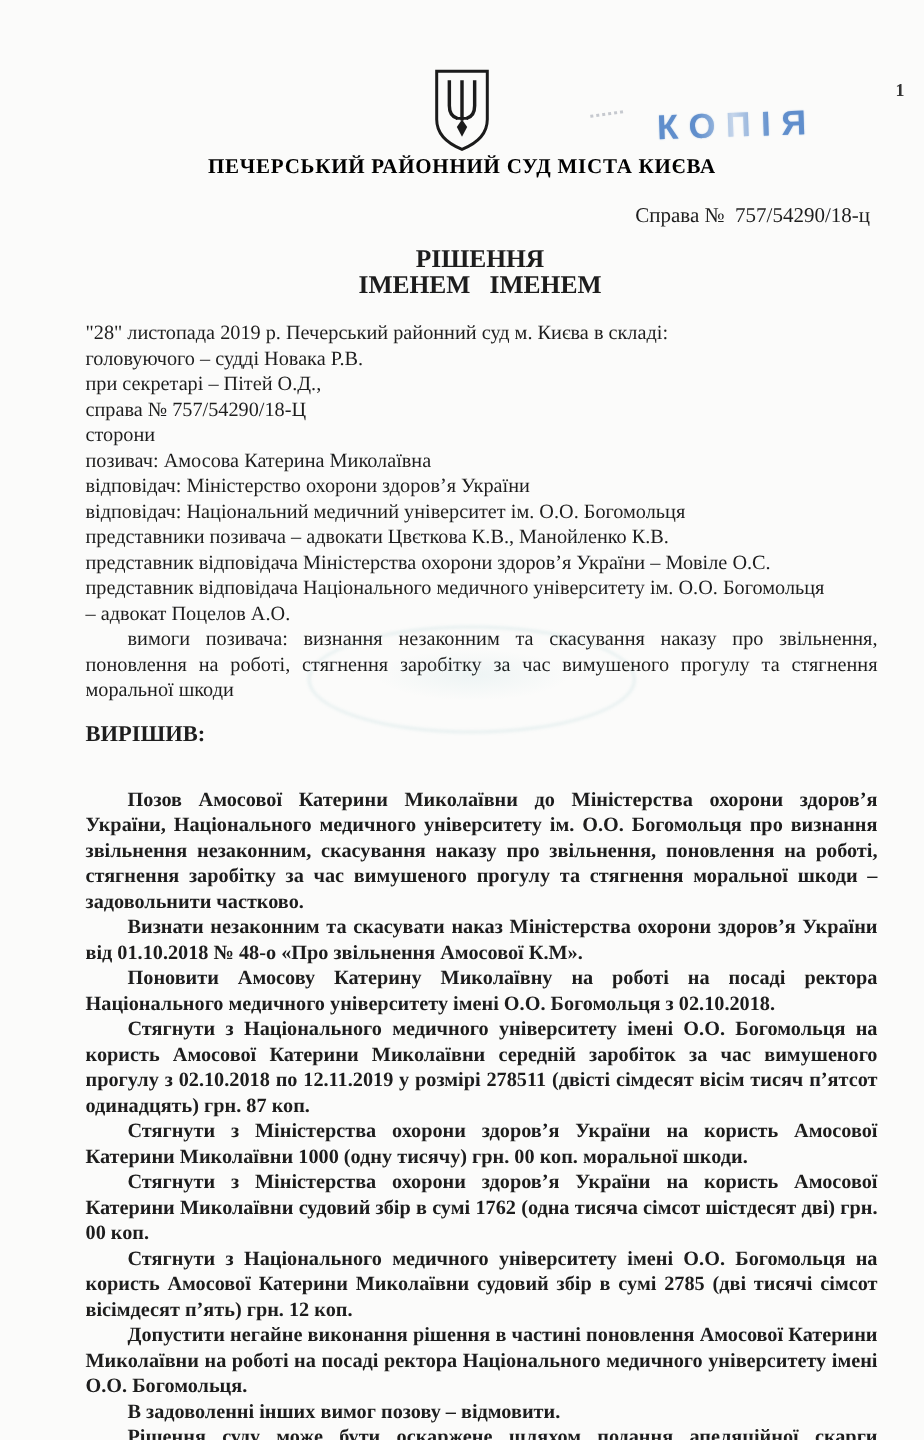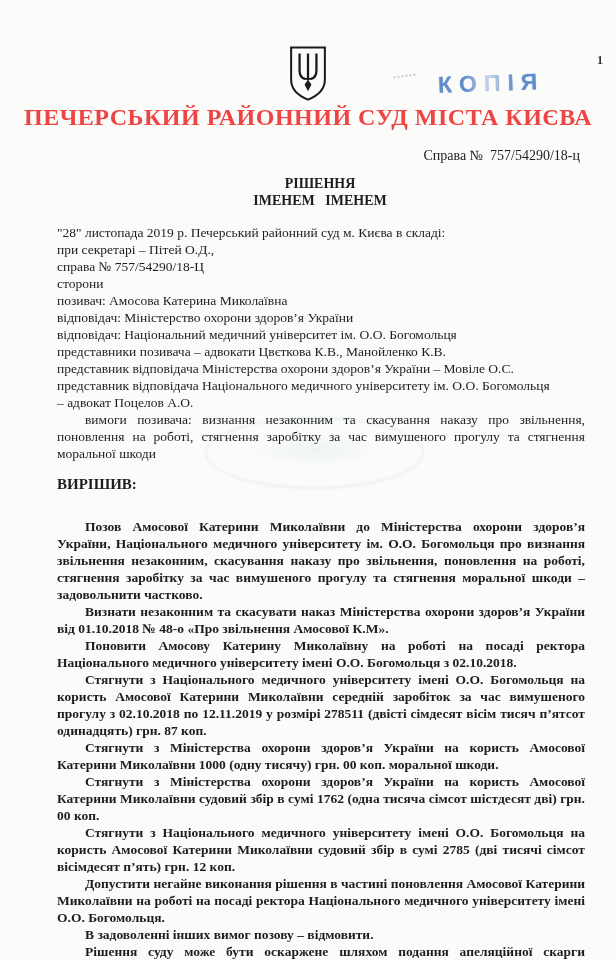--- a/index.html
+++ b/index.html
@@ -34,8 +34,8 @@
   .emblem svg{display:block;width:100%;height:100%;}
 
   .court-name{
-    text-align:center;font-weight:bold;font-size:24px;letter-spacing:.5px;
-    margin-top:2px;color:#ef4444;
+    text-align:center;font-weight:bold;font-size:14px;letter-spacing:.5px;
+    margin-top:2px;color:#000000;
   }
 
   .case-ref{

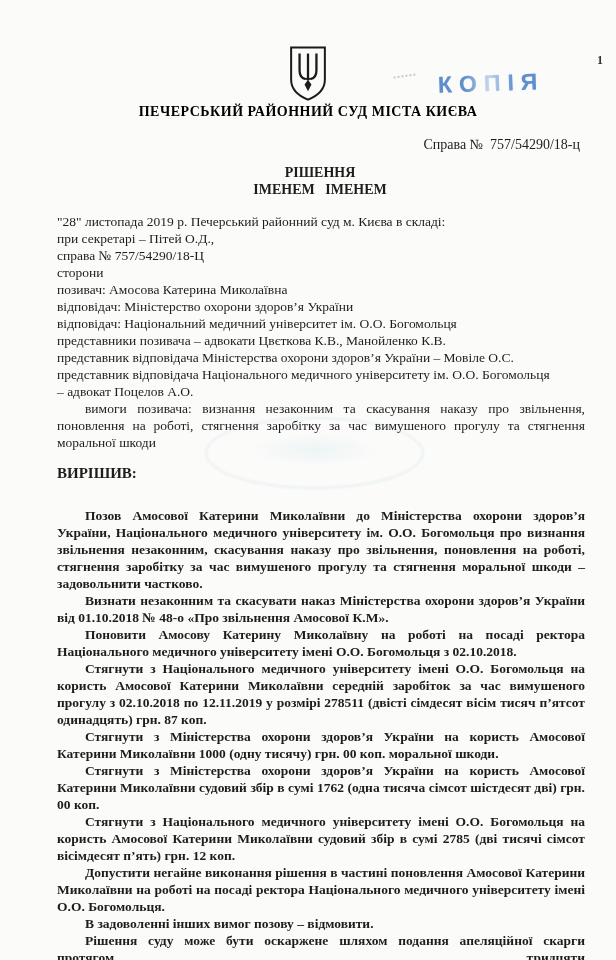--- a/index.html
+++ b/index.html
@@ -43,7 +43,7 @@
     white-space:pre;
   }
 
-  .title-block{text-align:center;margin-top:11px;font-weight:bold;font-size:14px;line-height:17px;padding-left:24px;}
+  .title-block{text-align:center;margin-top:11px;font-weight:bold;font-size:17px;line-height:17px;padding-left:24px;}
   .title-block .sub{white-space:pre;}
 
   .text-col{padding:0 31px 0 57px;font-size:13.5px;line-height:17px;}

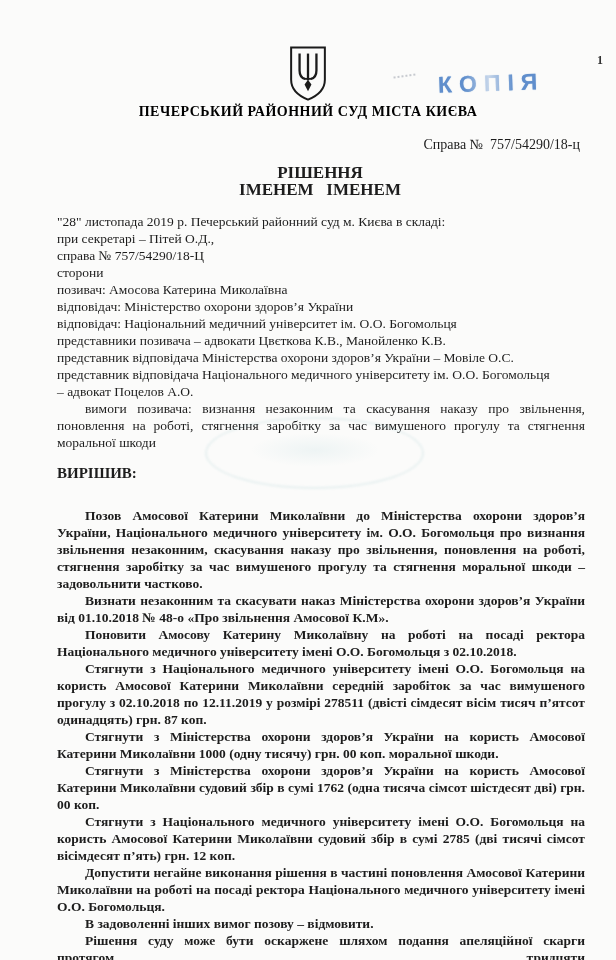--- a/index.html
+++ b/index.html
@@ -105,6 +105,7 @@
 
     <div class="intro">
       <div>"28" листопада 2019 р. Печерський районний суд м. Києва в складі:</div>
+      <div>головуючого – судді Новака Р.В.</div>
       <div>при секретарі – Пітей О.Д.,</div>
       <div>справа № 757/54290/18-Ц</div>
       <div>сторони</div>

